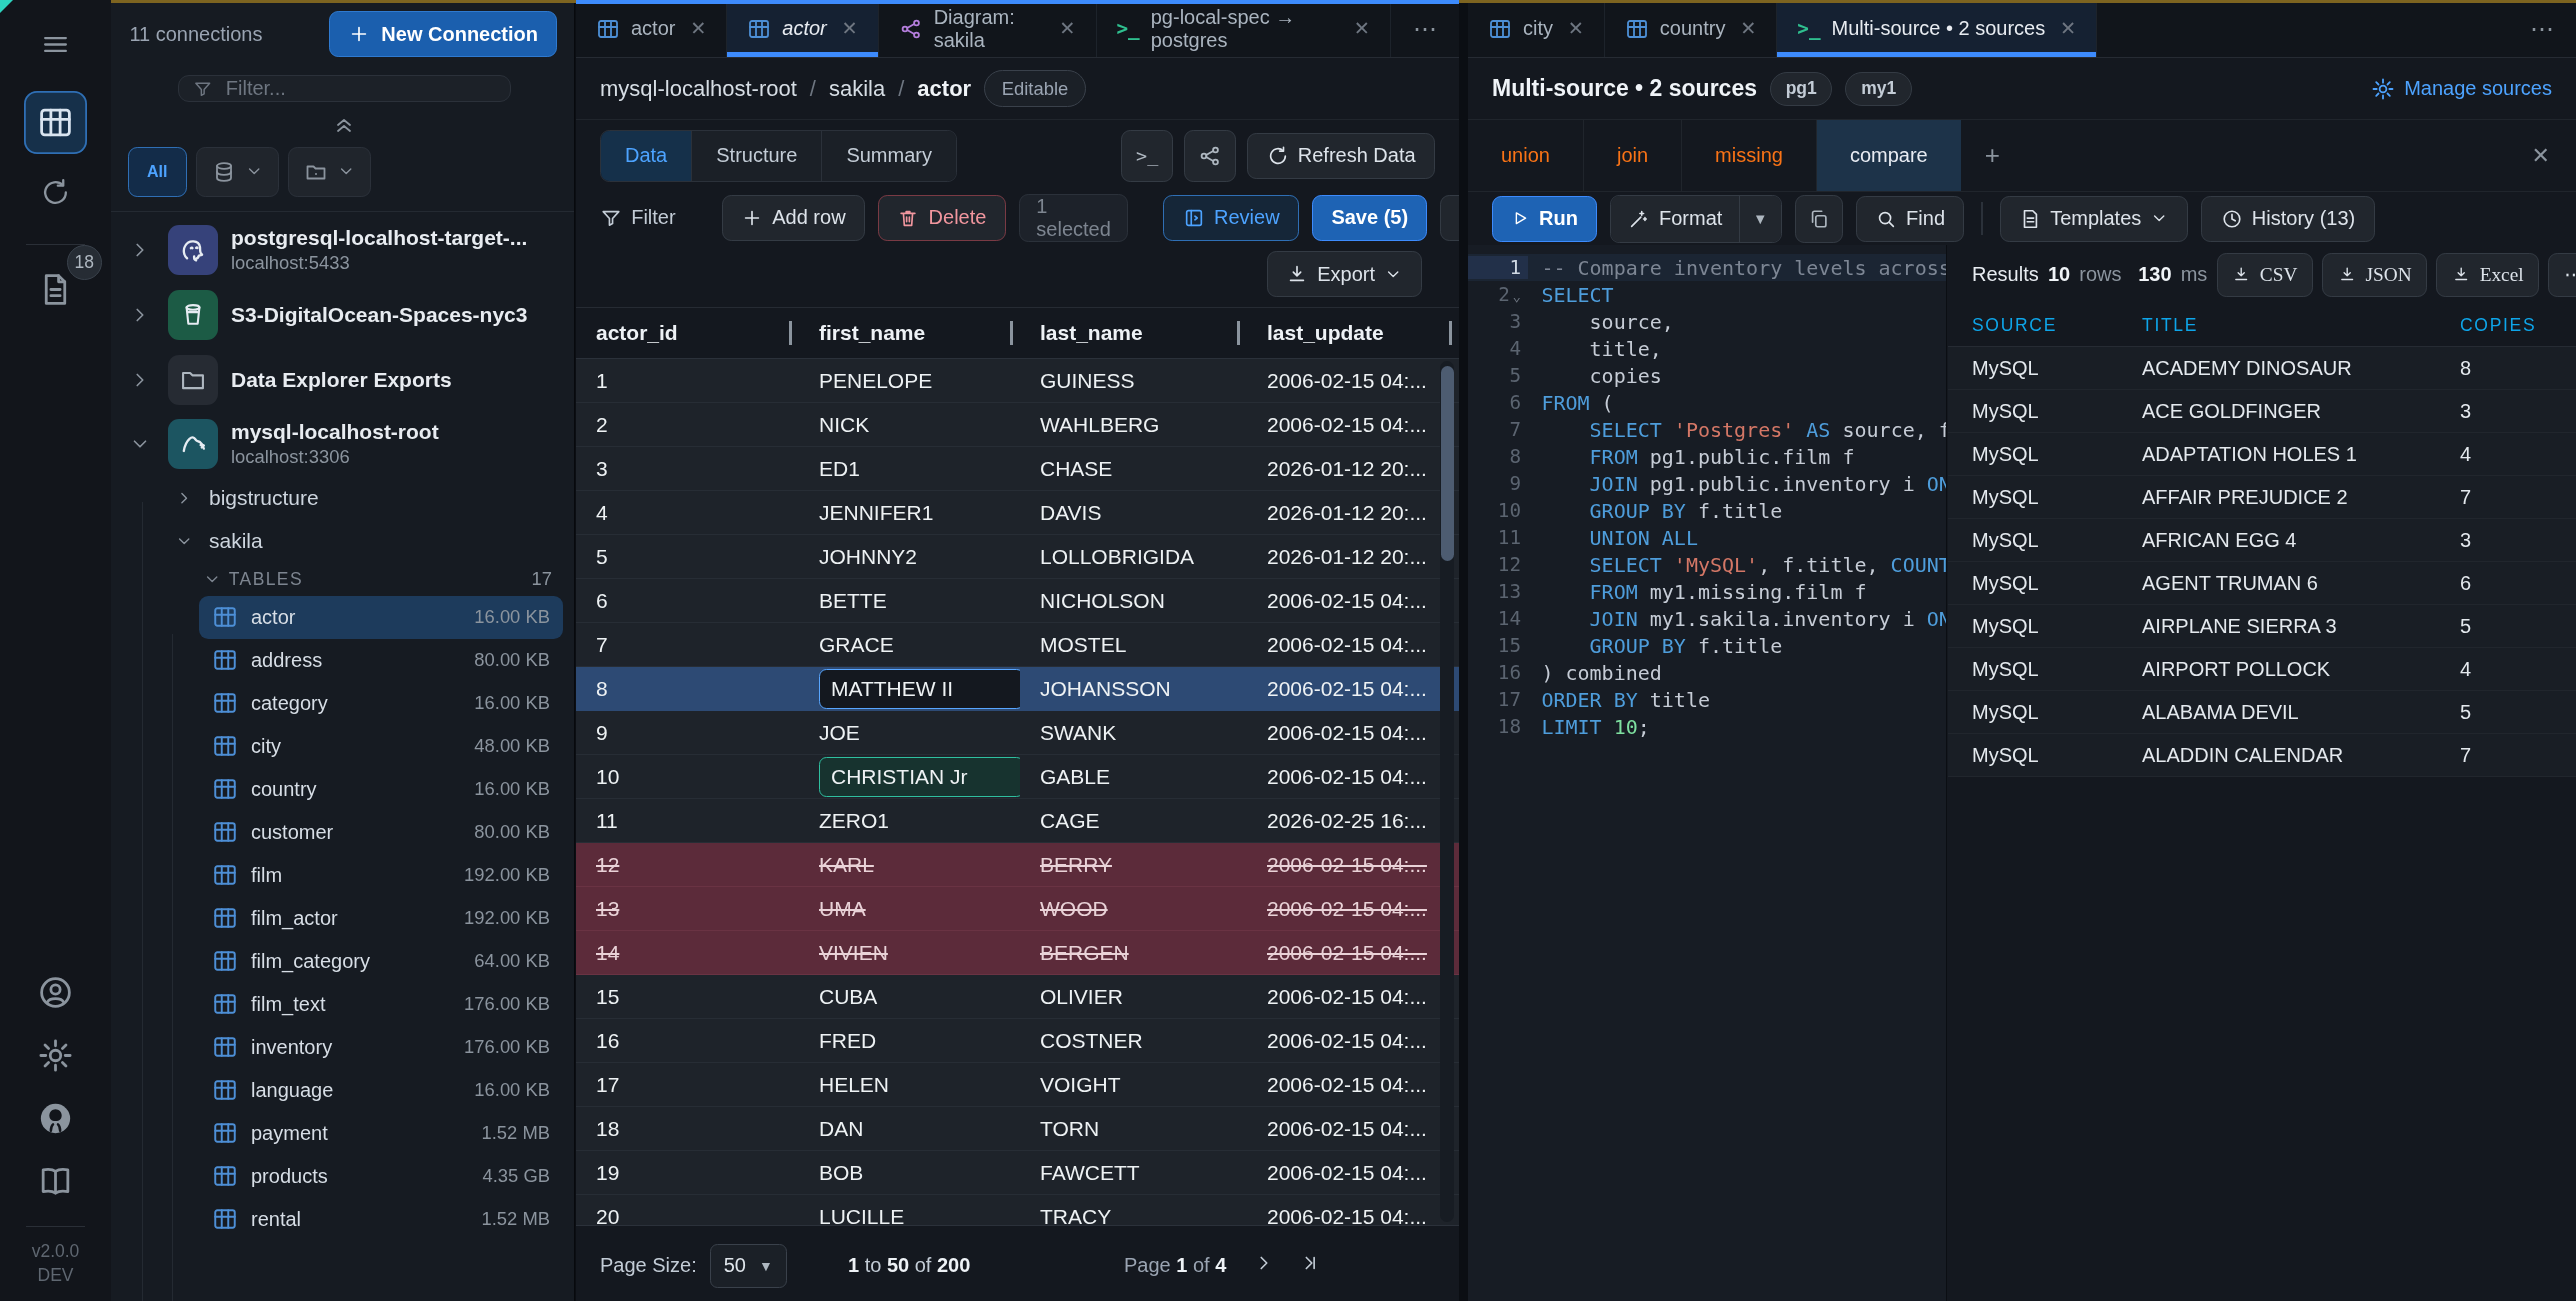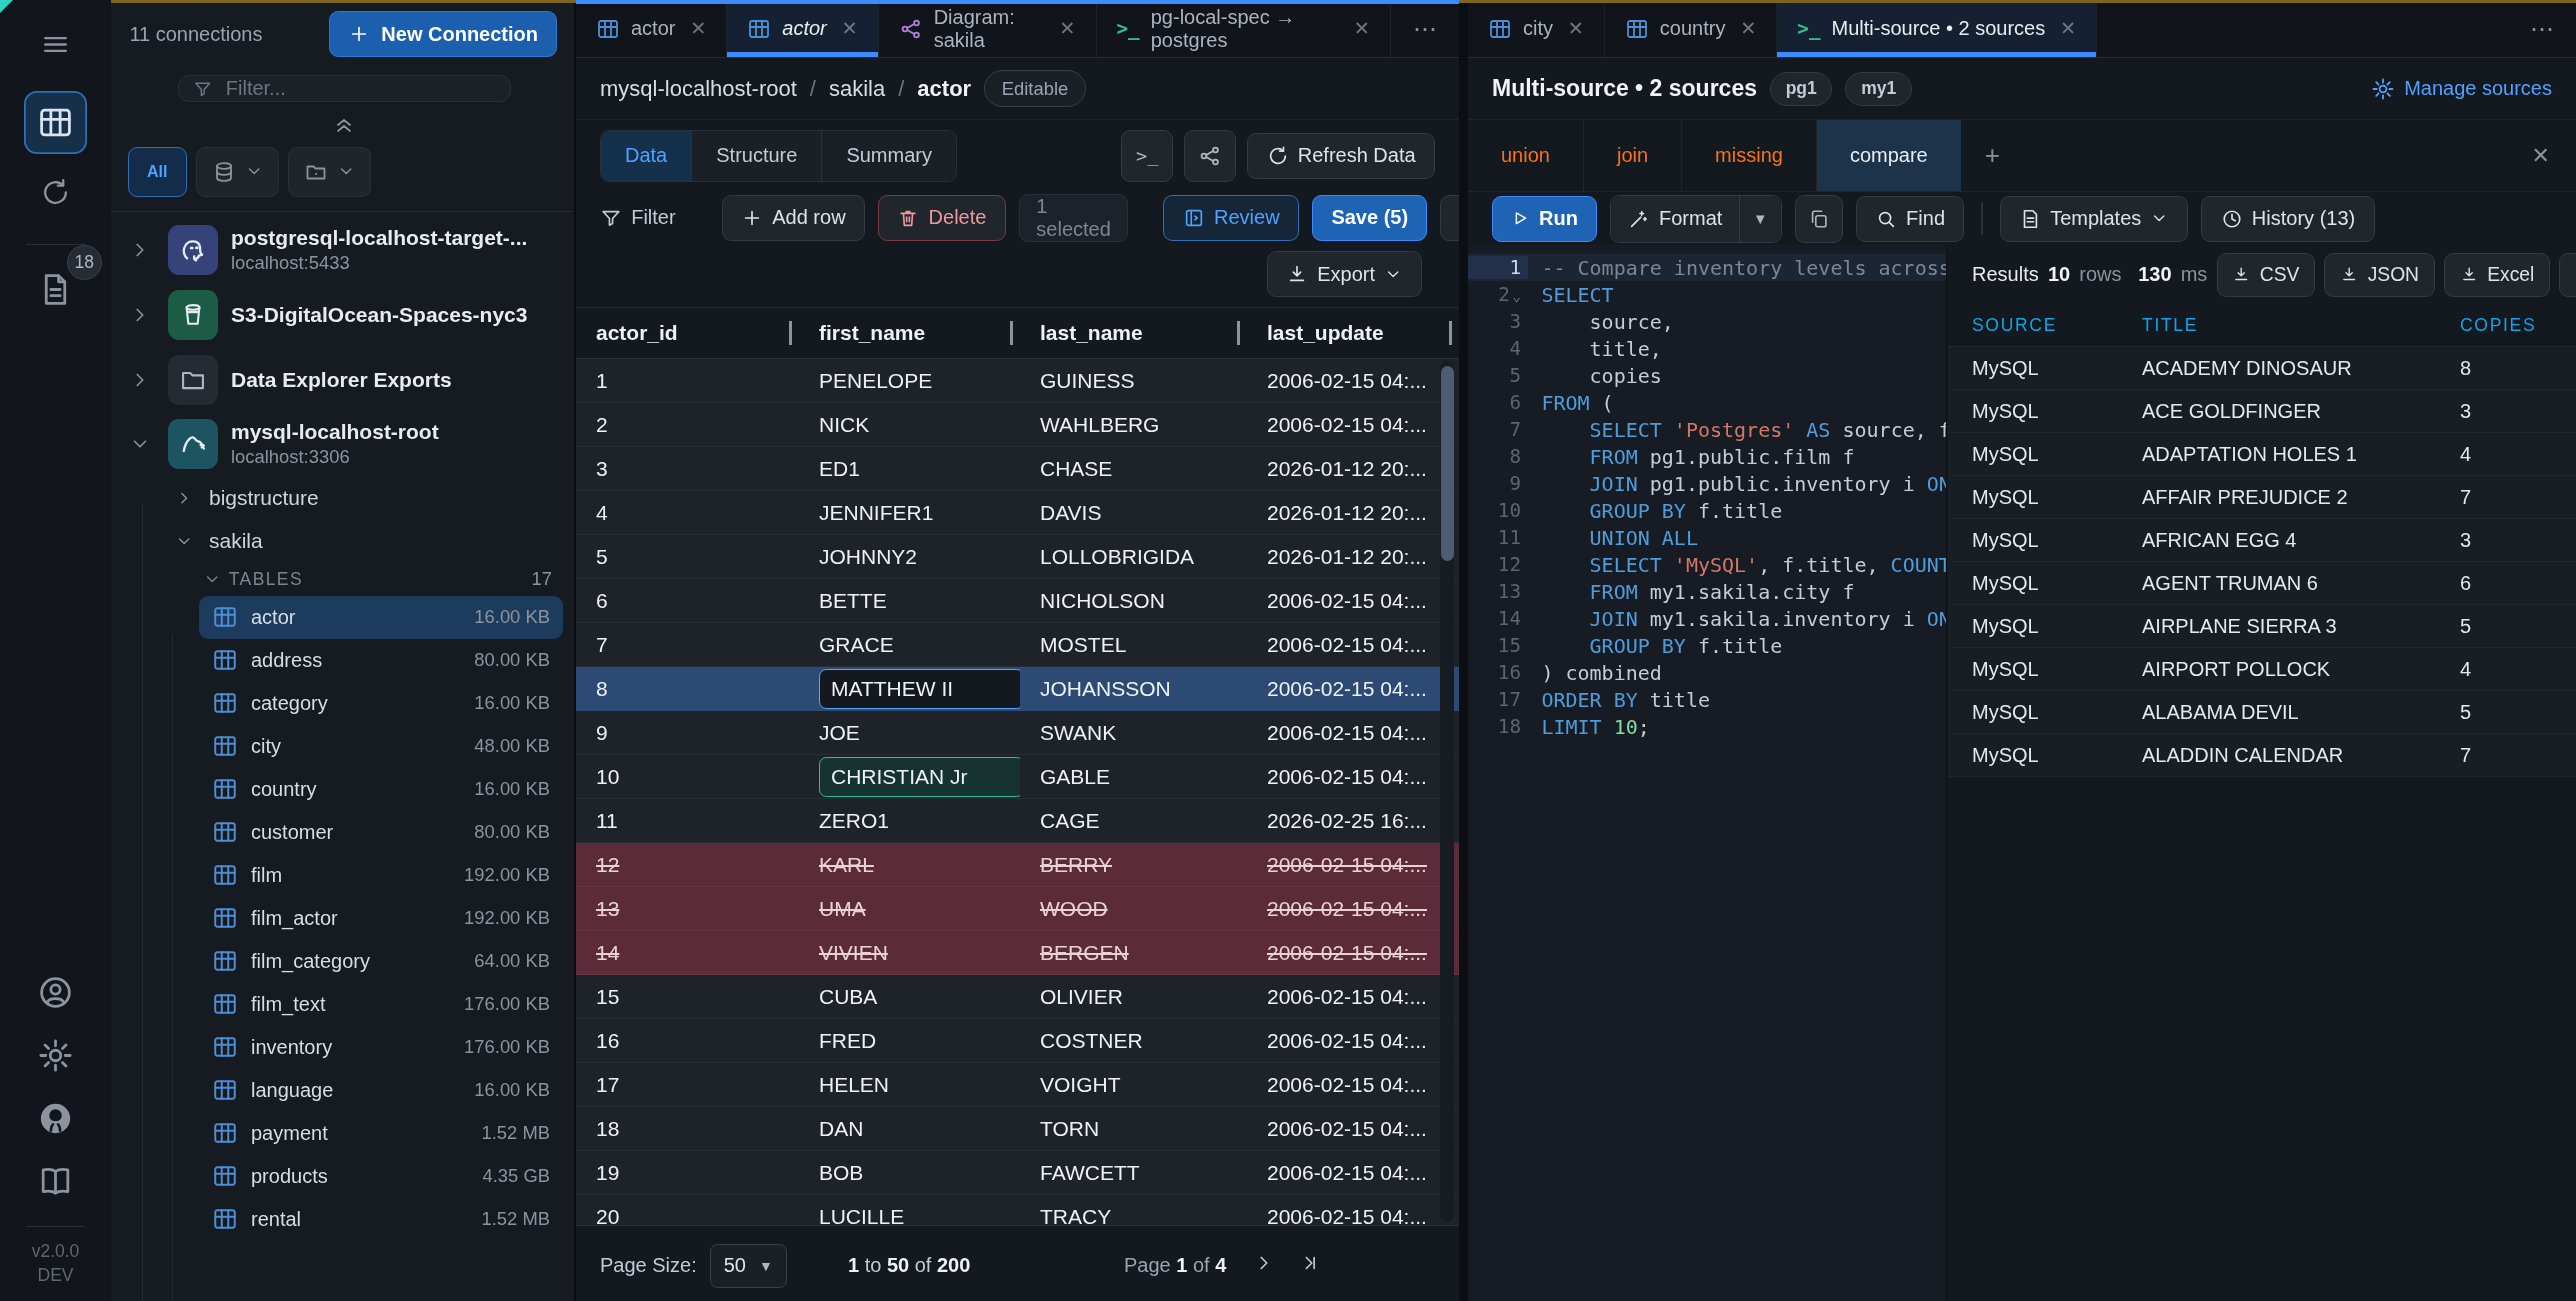--- a/index.html
+++ b/index.html
@@ -132,7 +132,7 @@
   .res-head .mut{color:#8b949e;font-size:20px;}
   .res-head .strong{font-weight:bold;font-size:20px;color:#f0f4f8;}
   .res-head .right{margin-left:auto;display:flex;gap:9.2px;}
-  .btn.sm{height:44px;font-size:19.3px;padding:0 14.7px;}
+  .btn.sm{height:44px;font-size:19.3px;padding:0 14.7px;font-family:Liberation Serif, serif;}
   .rgridhead{height:42px;display:grid;grid-template-columns:170px 318px 1fr;align-items:center;padding-left:24px;color:#0ea5e9;font-size:17.5px;letter-spacing:1.7px;border-bottom:0.9px solid #262b33;}
   .rrow{height:42px;display:grid;grid-template-columns:170px 318px 1fr;align-items:center;padding-left:24px;background:#191e25;border-bottom:0.9px solid #21262d;font-size:20px;color:#e4e9ee;}
   .w20{width:18.4px;height:18.4px;} .w24{width:22px;height:22px;} .w26{width:24px;height:24px;}

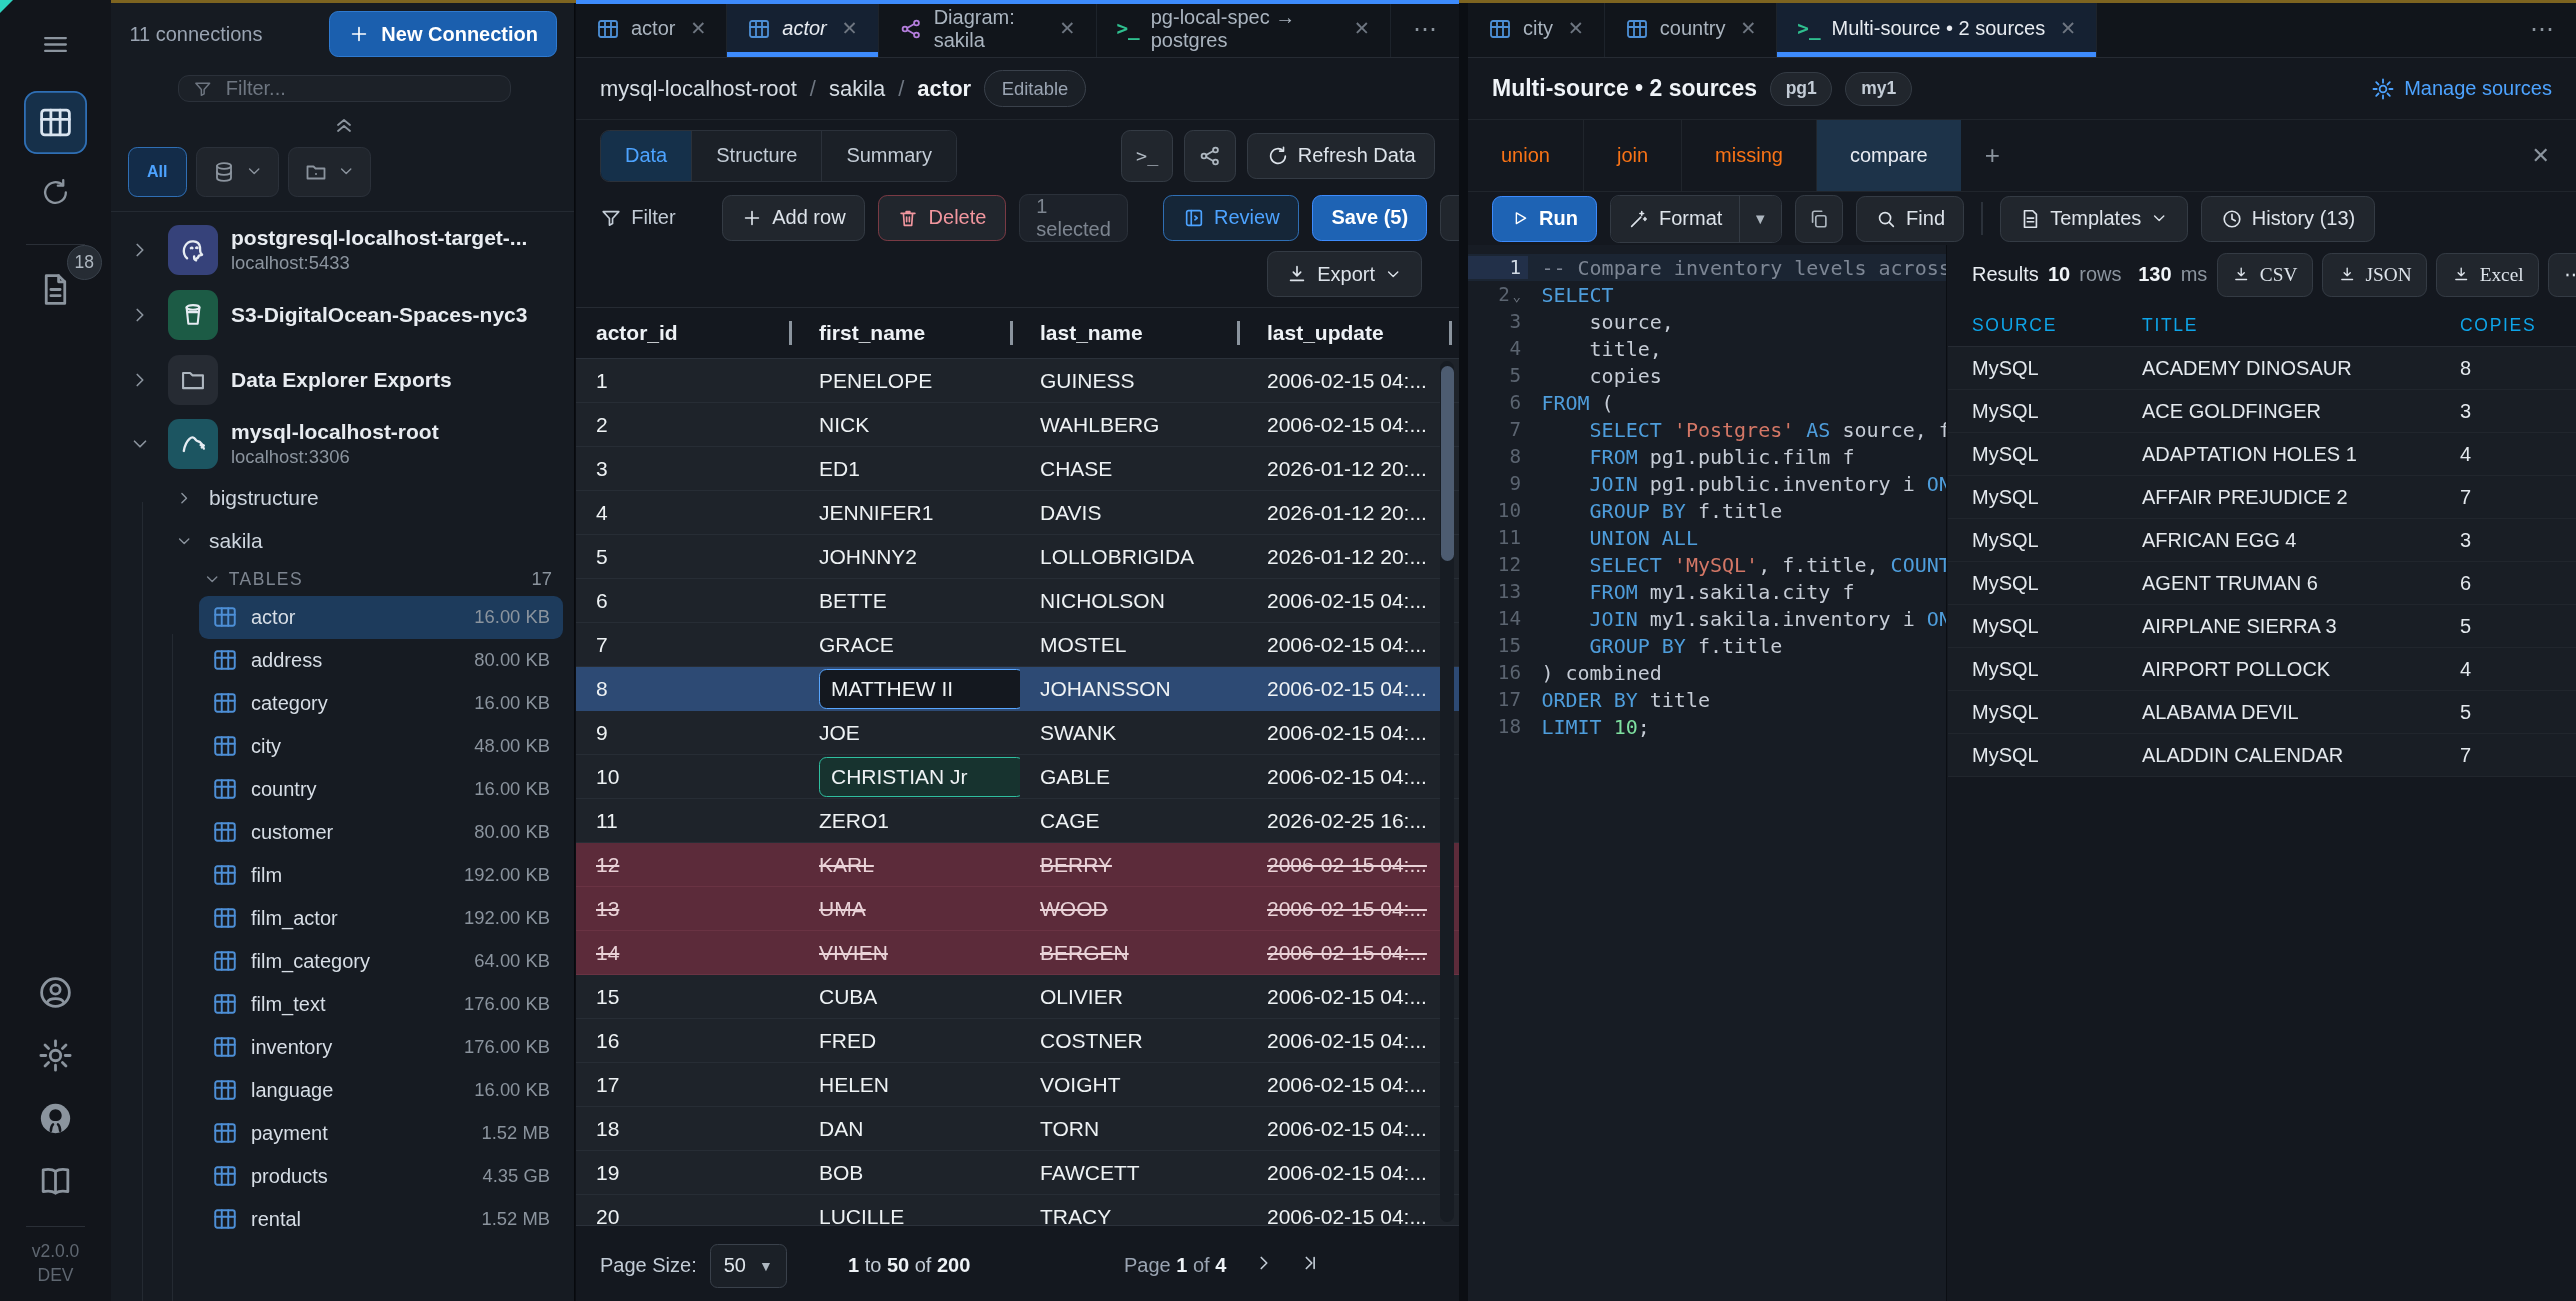--- a/index.html
+++ b/index.html
@@ -928,7 +928,7 @@
           </div>
           <div class="ln">
             <span class="gut">13</span>
-            <span class="code"><span class="id">    </span><span class="kw">FROM</span><span class="id"> my1.sakila.city f</span></span>
+            <span class="code"><span class="id">    </span><span class="kw">FROM</span><span class="id"> my1.missing.film f</span></span>
           </div>
           <div class="ln">
             <span class="gut">14</span>

